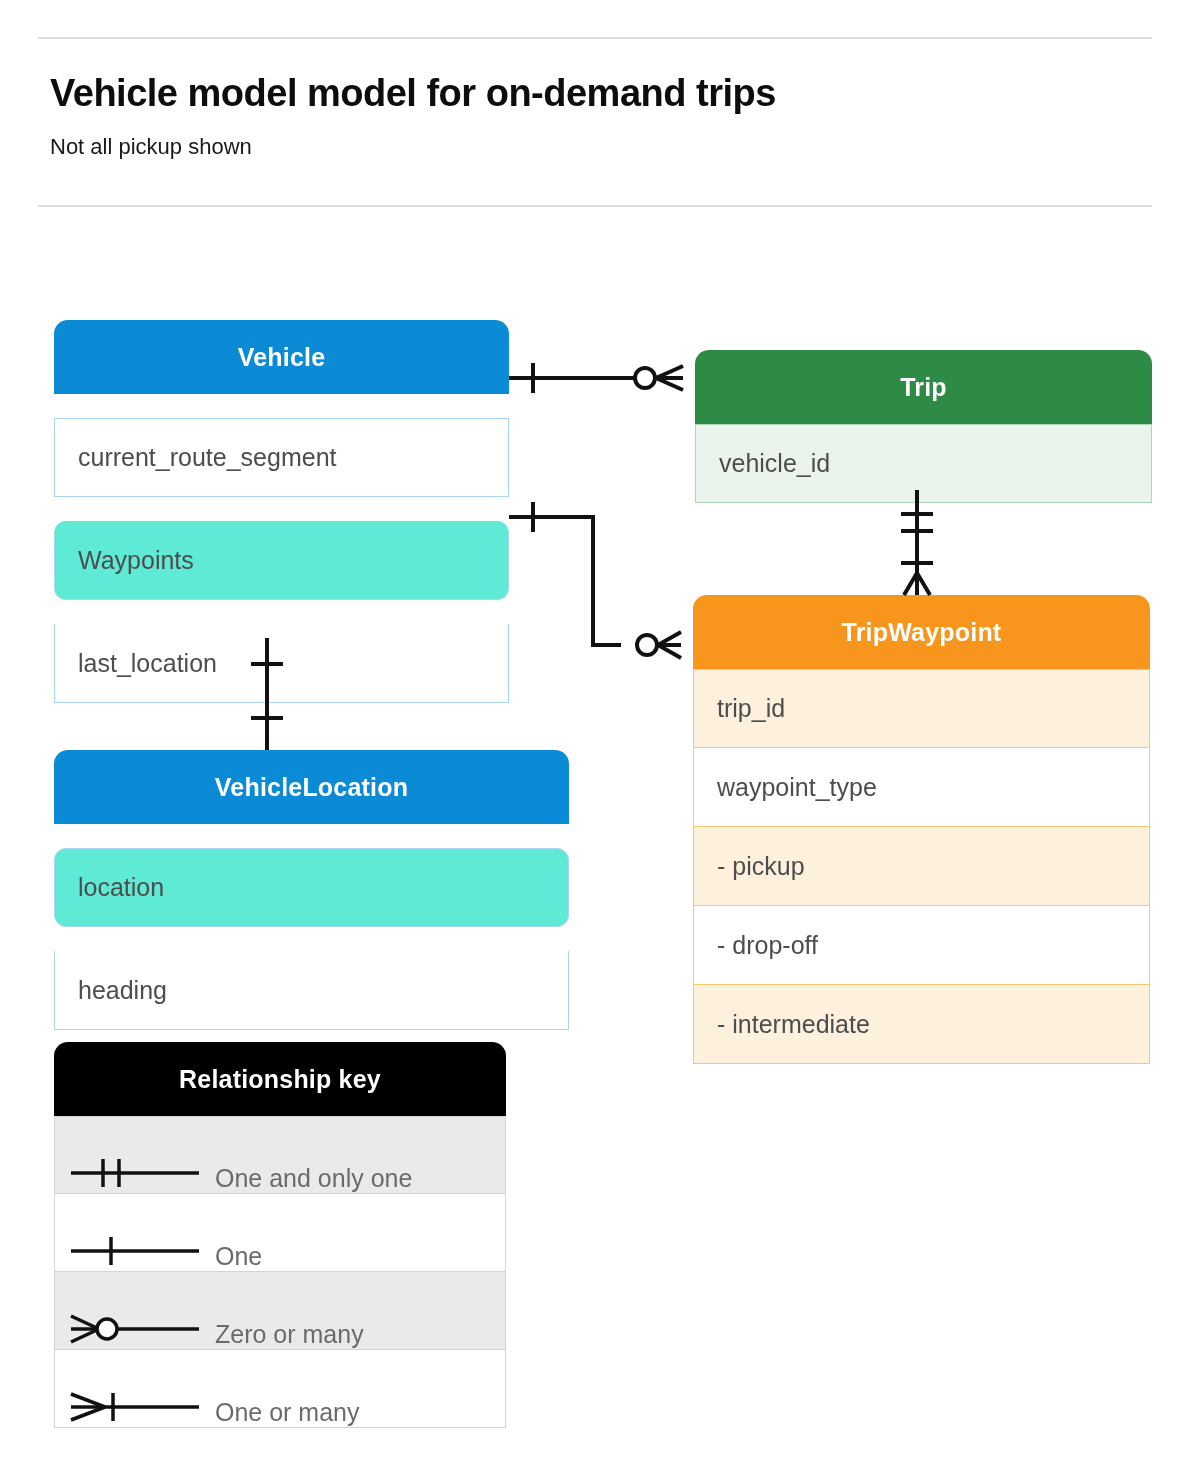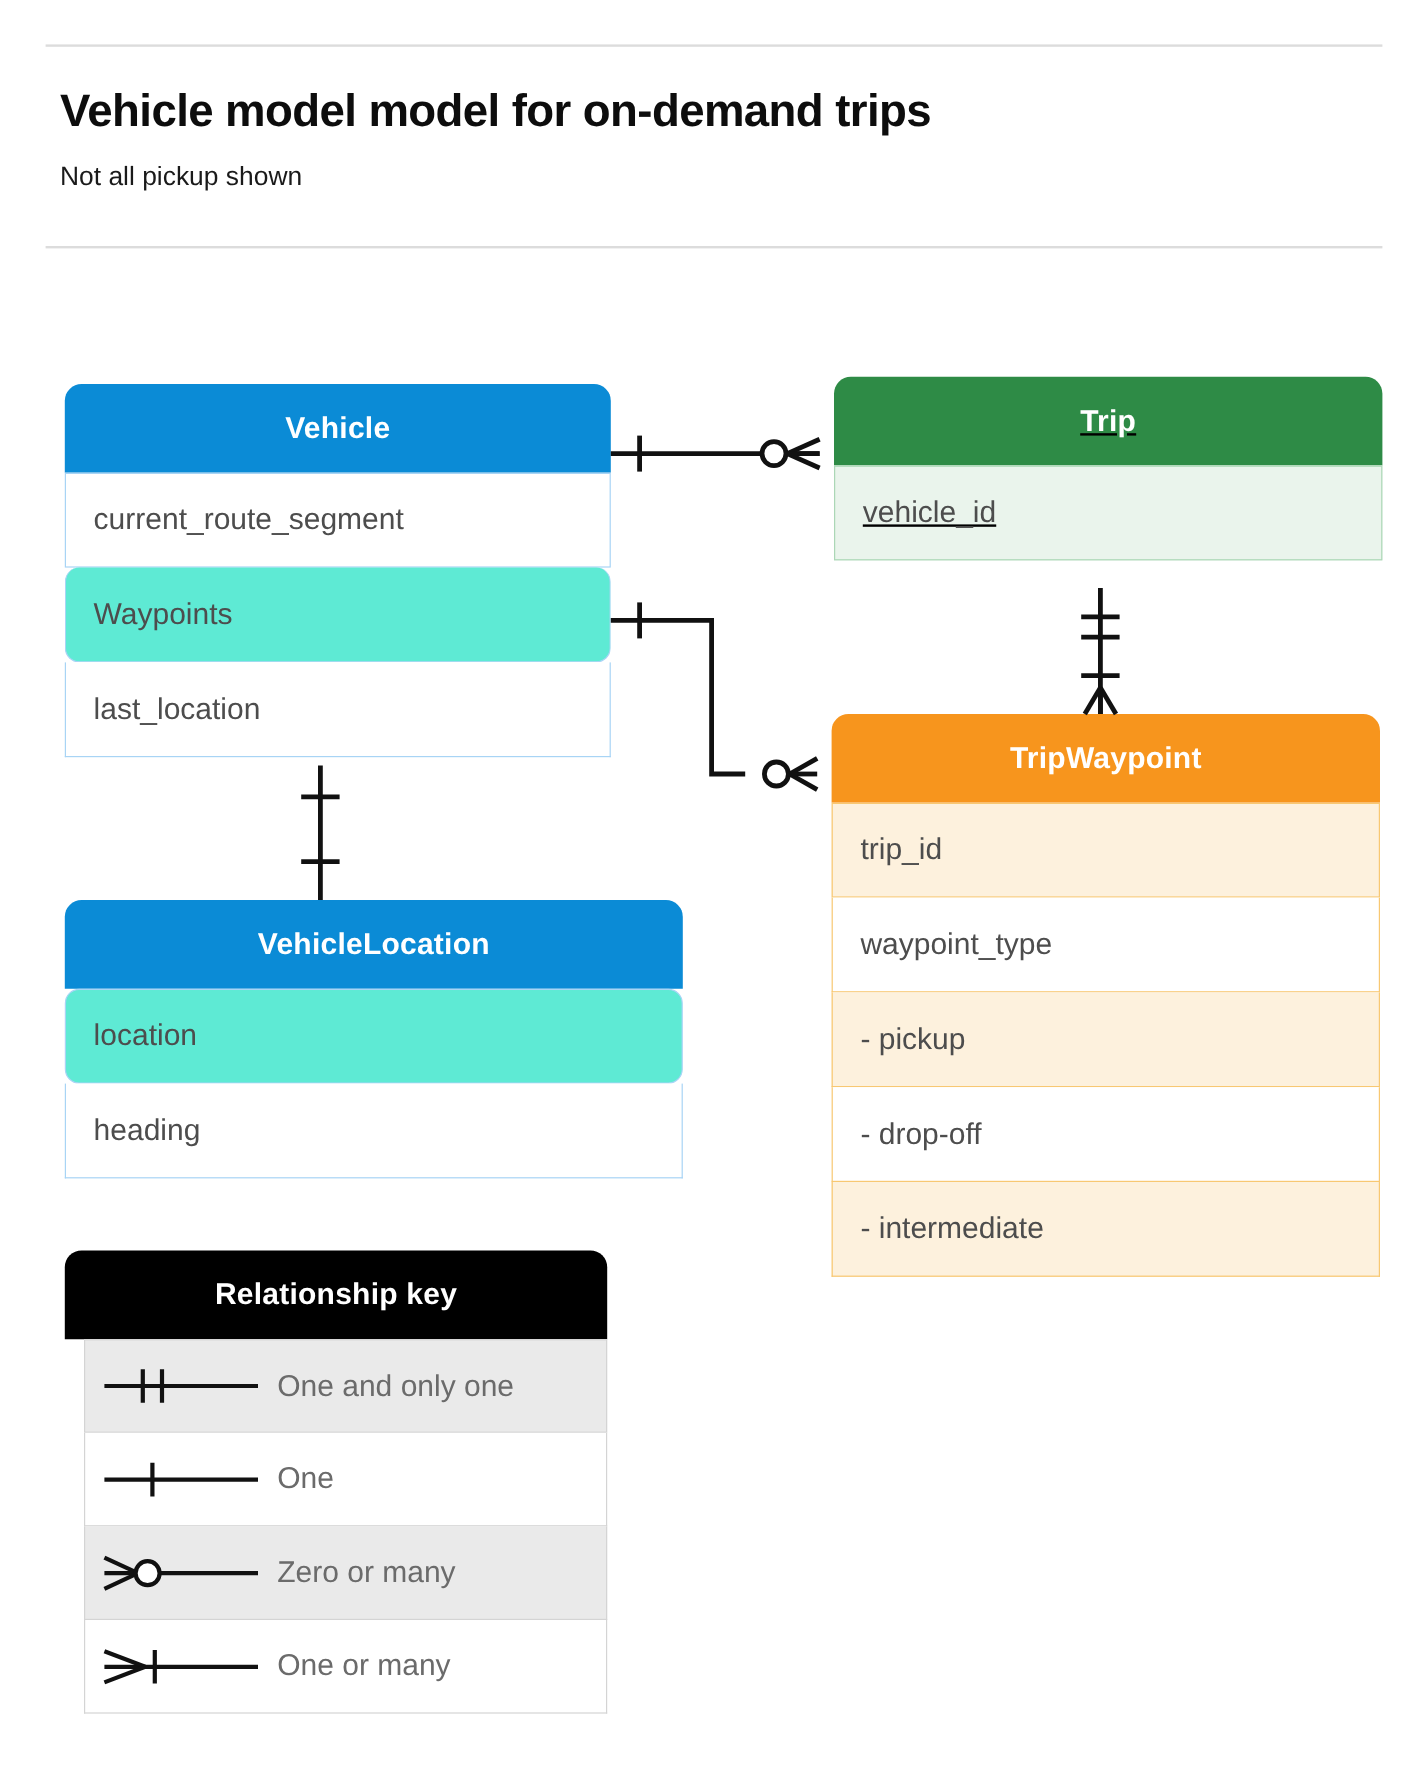--- a/index.html
+++ b/index.html
@@ -100,7 +100,7 @@
 
   
   #entity-vehicle          { left: 42px;  top: 320px;  width: 467px; }
-  #entity-trip             { left: 683px; top: 314px;  width: 469px; text-decoration: underline; }
+  #entity-trip             { left: 683px; top: 350px;  width: 469px; }
   #entity-tripwaypoint     { left: 681px; top: 595px;  width: 469px; }
   #entity-vehiclelocation  { left: 42px;  top: 750px;  width: 527px; }
   #legend-box              { left: 42px;  top: 1042px; width: 464px; }

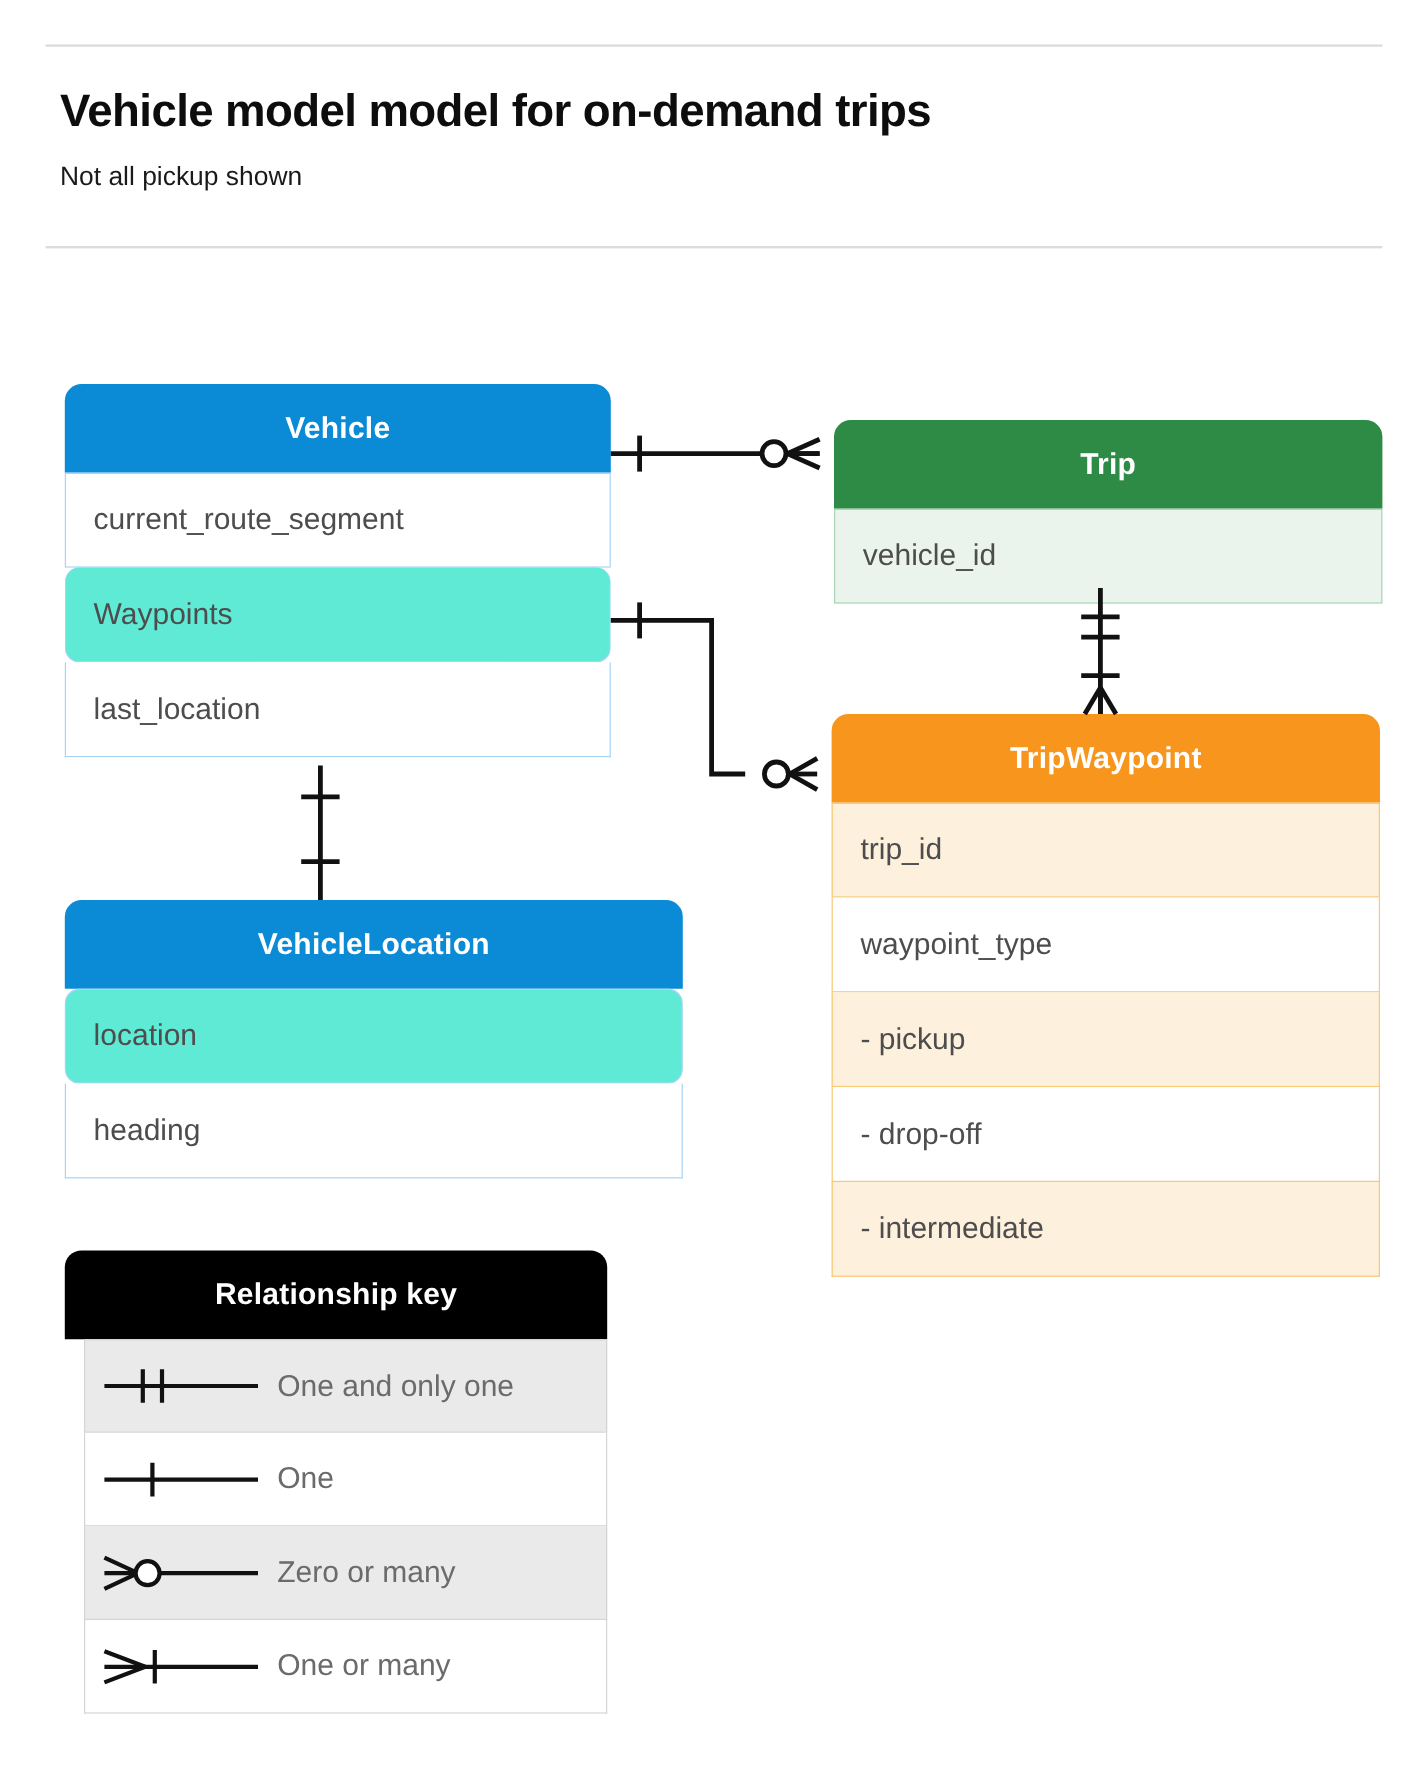--- a/index.html
+++ b/index.html
@@ -78,7 +78,7 @@
 
   
   .t-blue .entity-header { background: #0b8bd6; }
-  .t-blue .entity-row { border-color: #a8d4f5; }
+  .t-blue .entity-row { border-color: #a8d4f5; margin-top: 24px; }
   .t-blue .row-tint { background: #5eead4; border-radius: 12px; }
   .t-blue .row-plain { background: #ffffff; }
 

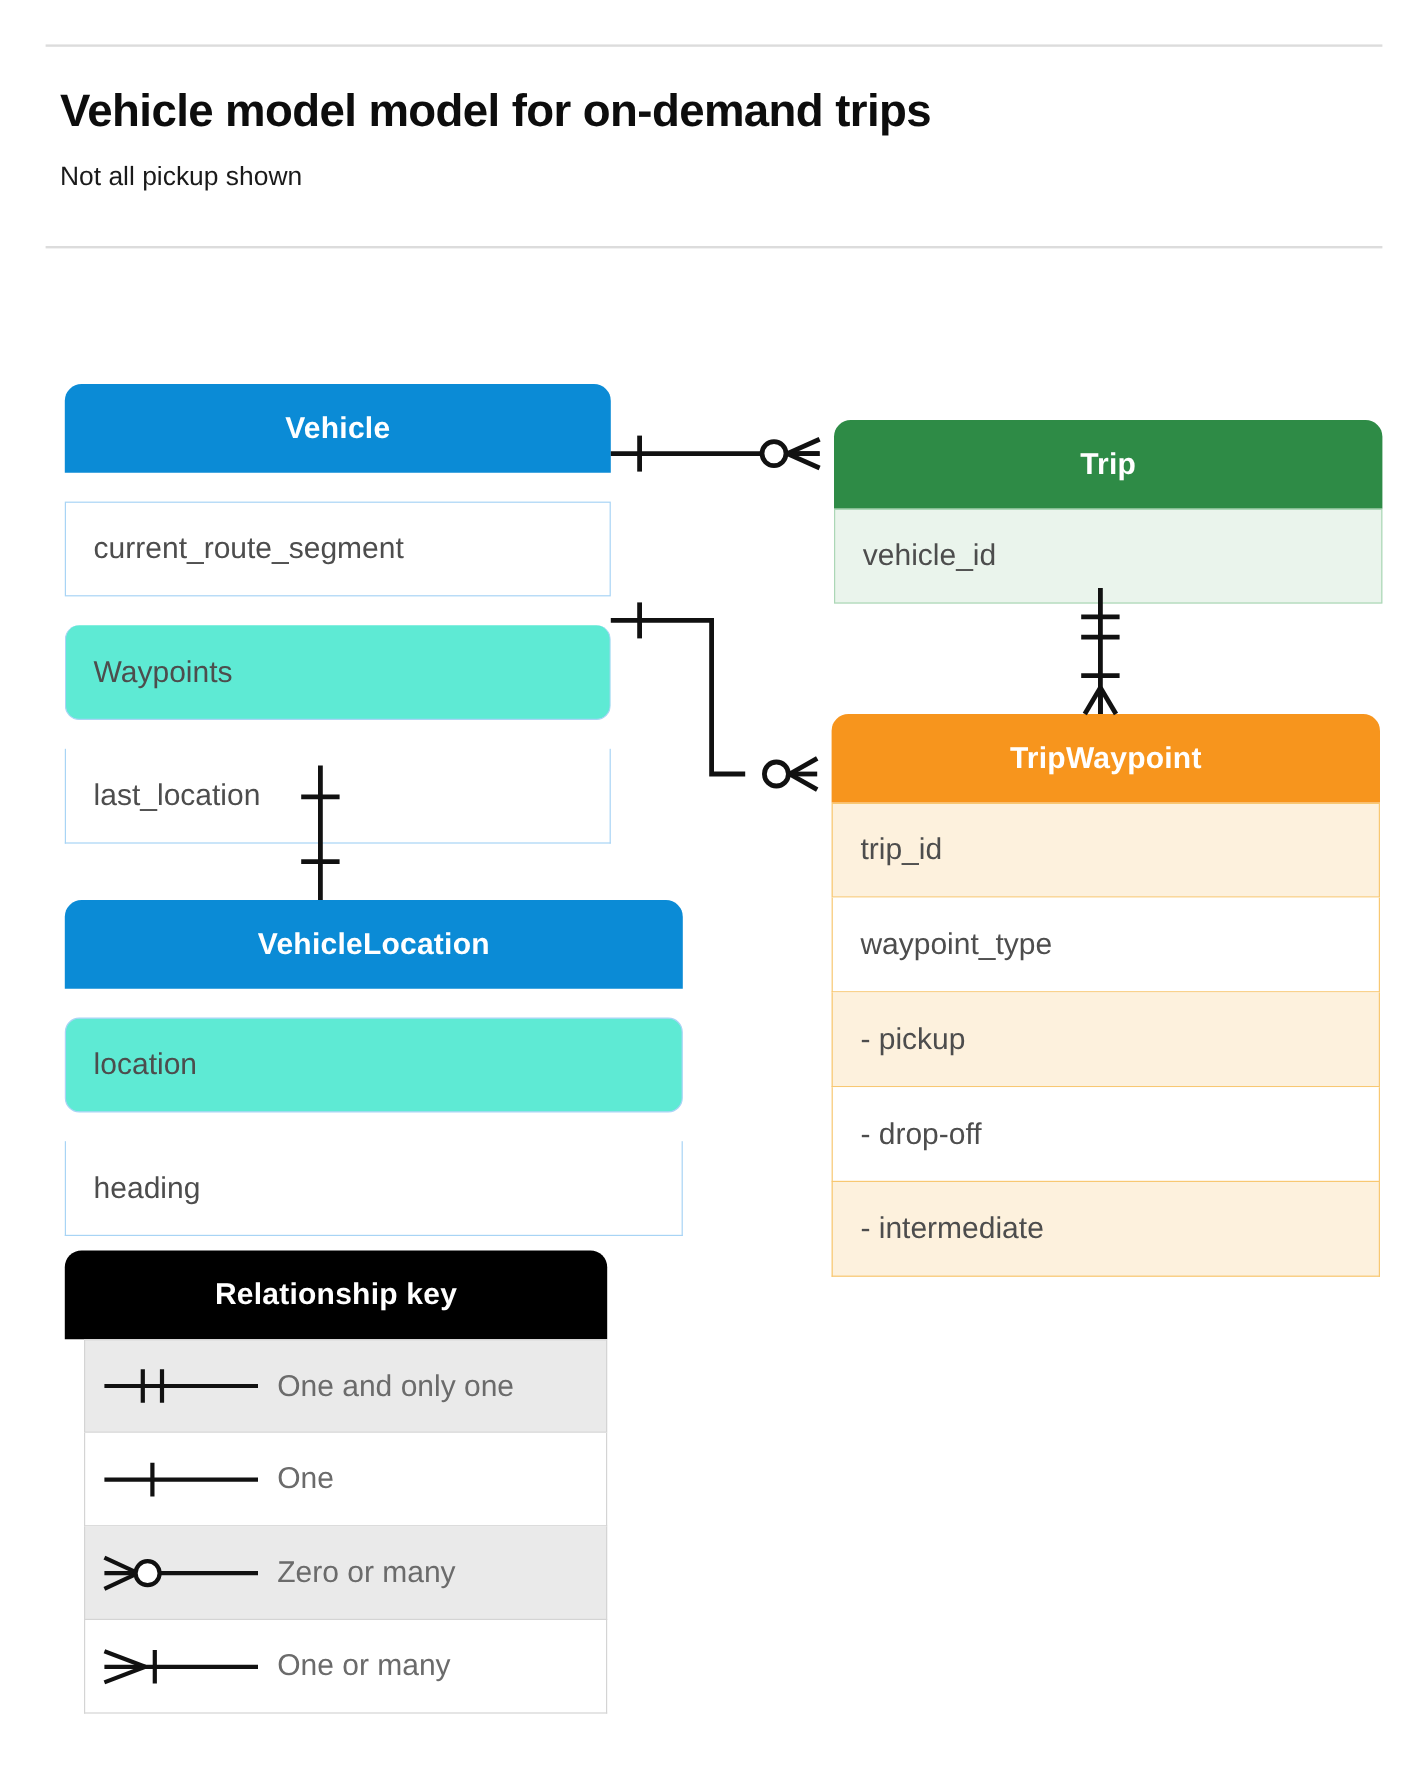--- a/index.html
+++ b/index.html
@@ -110,11 +110,10 @@
     box-sizing: border-box;
     height: 78px;
     display: flex;
-    align-items: center;
+    align-items: flex-end;
     border-style: solid;
     border-width: 0 1.5px 1.5px 1.5px;
     border-color: #d4d4d4;
-    margin-left: 16px;
   }
   .legend-row.first { border-top-width: 1.5px; }
   .legend-sym {

